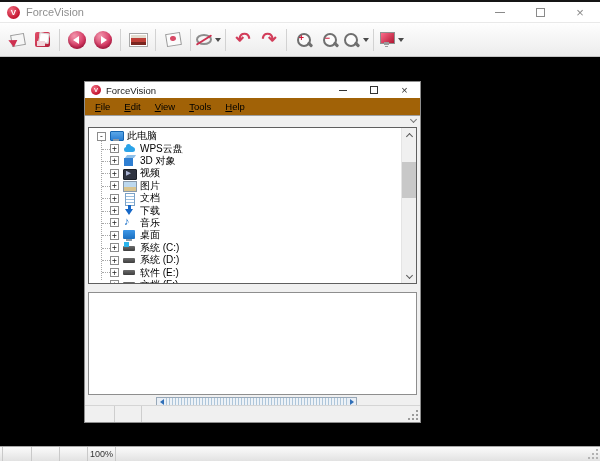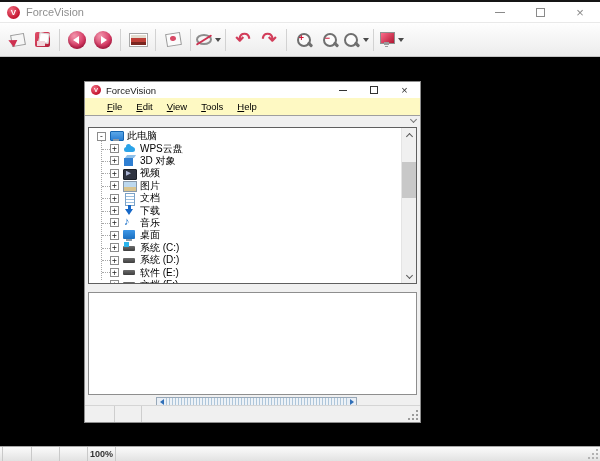--- a/index.html
+++ b/index.html
@@ -109,8 +109,8 @@
   .iw-glyph-close { color:#333; font-size:11px; line-height:1; }
   .iw-glyph-close::before { content:"\00D7"; }
 
-  .iw-menubar { height:18px; background:#fef9c3; border-bottom:1px solid #9f9f9f;
-                display:flex; align-items:center; padding-left:15px; }
+  .iw-menubar { height:18px; background:#a16207; border-bottom:1px solid #9f9f9f;
+                display:flex; align-items:center; padding-left:3px; }
   .mitem { font-size:9.5px; color:#000; padding:0 7px; }
   u { text-decoration:underline; }
 

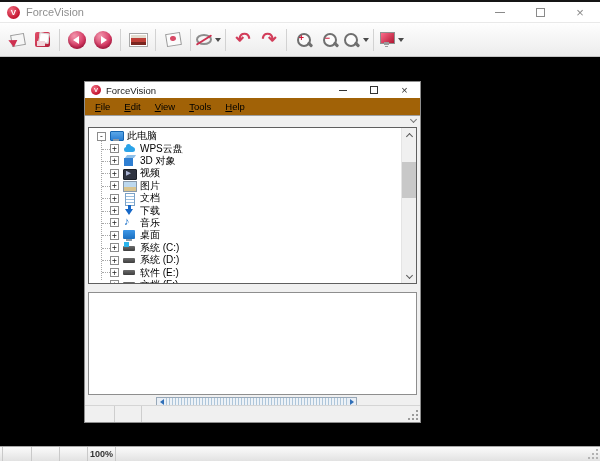--- a/index.html
+++ b/index.html
@@ -213,7 +213,7 @@
   .status-bar { position:absolute; left:0; bottom:0; width:600px; height:15px;
                 background:linear-gradient(#fbfbfb,#e2e2e2); border-top:1px solid #a8a8a8;
                 display:flex; align-items:stretch; font-size:9px; color:#333; }
-  .sb-cell { border-right:1px solid #c9c9c9;font-weight:bold; }
+  .sb-cell { border-right:1px solid #c9c9c9; }
   .sb-c1 { width:30px; border-left:1px solid #c9c9c9; margin-left:2px; }
   .sb-c2 { width:28px; } .sb-c3 { width:28px; }
   .sb-zoom { width:28px; display:flex; align-items:center; justify-content:center; }

